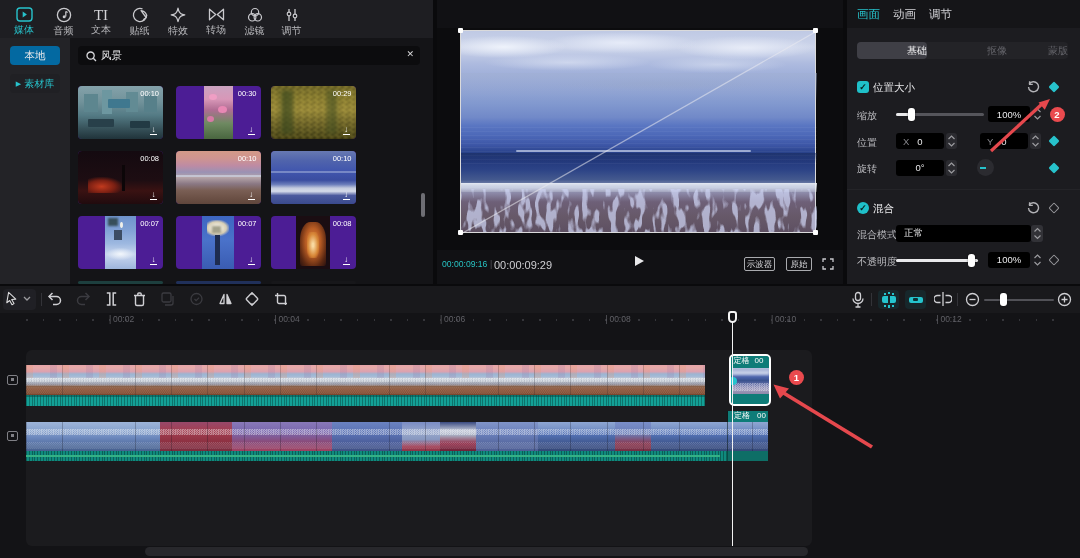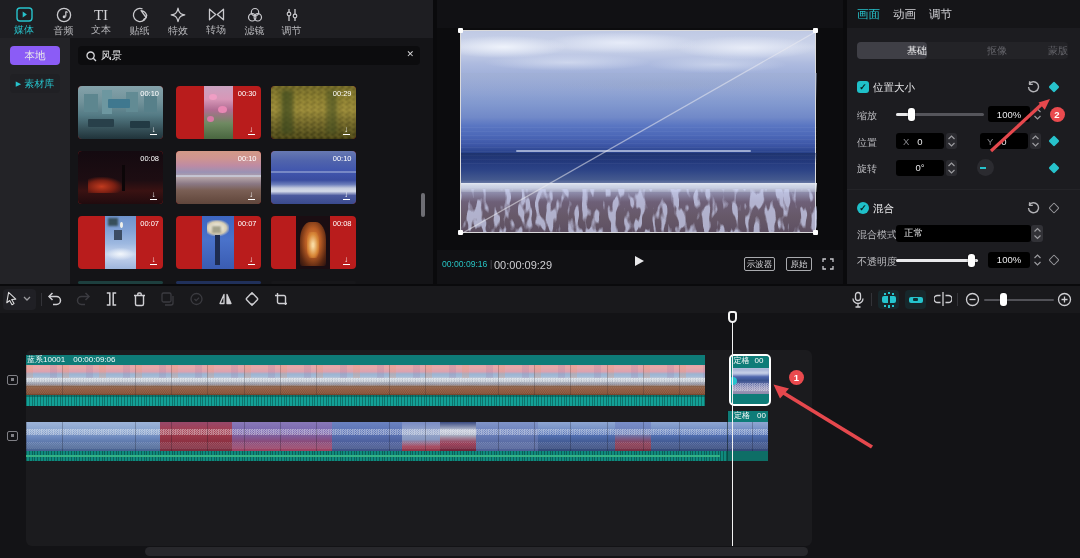--- a/index.html
+++ b/index.html
@@ -105,7 +105,7 @@
 </div>
 
 <div class="a" id="sidebar">
-  <div class="a sbtn" style="top:8px;background:#8b5cf6">本地</div>
+  <div class="a sbtn" style="top:8px;background:#0369a1">本地</div>
   <div class="a sbtn" style="top:36px;background:#202024;color:#27c2cb;font-size:10px"><span style="font-size:7px;margin-right:3px">▶</span>素材库</div>
 </div>
 

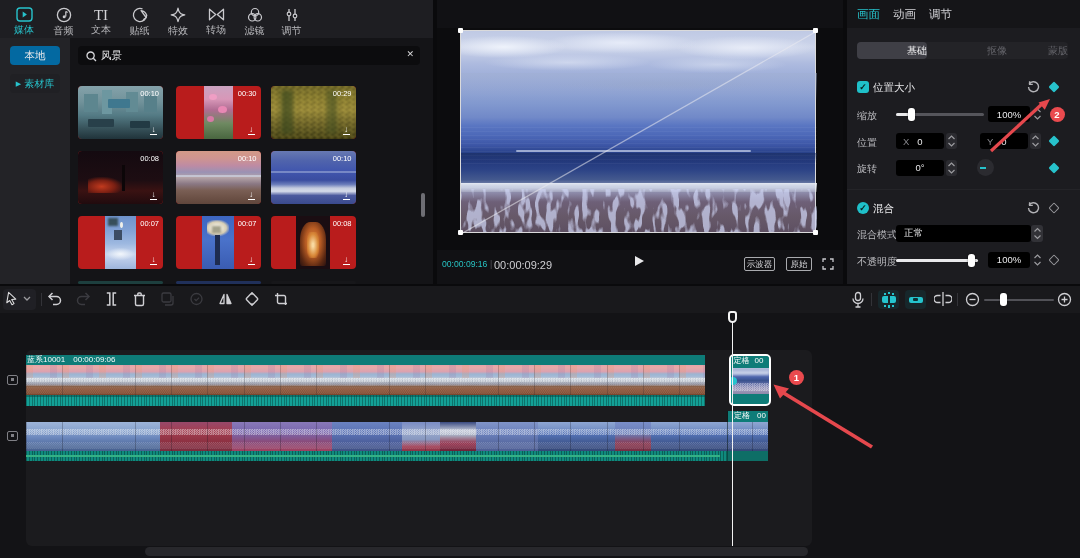--- a/index.html
+++ b/index.html
@@ -14,7 +14,7 @@
 .sbtn{left:10px;width:50px;height:19px;border-radius:4px;font-size:10.5px;display:flex;align-items:center;justify-content:center;color:#e8e8ea}
 #media{left:70px;top:38px;width:363px;height:246px;background:#141417;overflow:hidden}
 #search{position:absolute;left:8px;top:8px;width:342px;height:19px;background:#0c0c0e;border-radius:4px;color:#e4e4e6;font-size:10.5px}
-.cell{background:#b91c1c;border-radius:4px;overflow:hidden}
+.cell{background:#4c1d95;border-radius:4px;overflow:hidden}
 .dur{position:absolute;top:3px;right:4px;color:#fff;font-size:7.5px}
 .dl{position:absolute;right:5px;bottom:4px;width:9px;height:9px;color:#fff;font-size:8px;line-height:7px;text-align:center}
 .dl:after{content:"";position:absolute;left:1px;right:1px;bottom:0;height:1.2px;background:#fff}

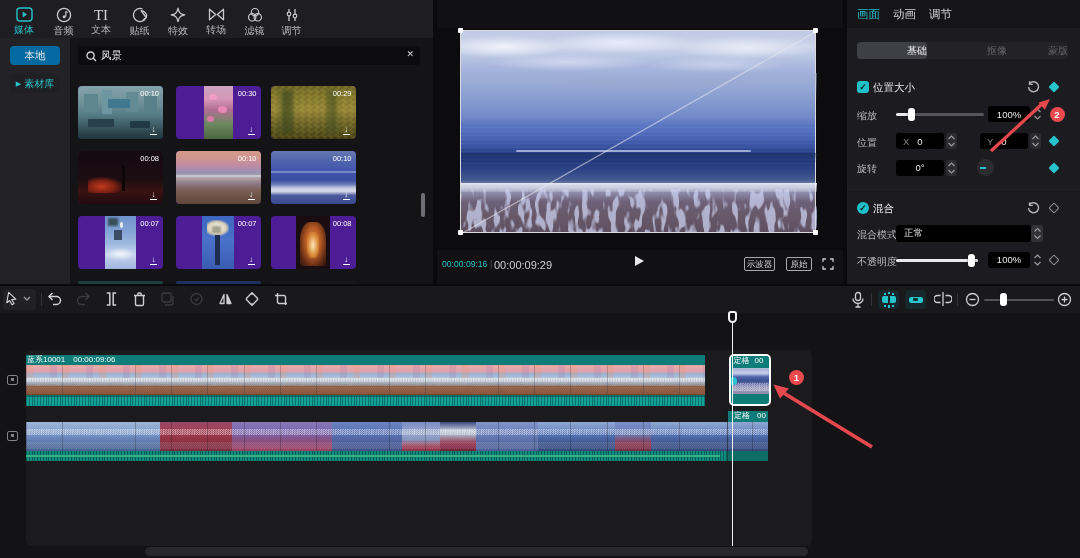--- a/index.html
+++ b/index.html
@@ -411,6 +411,15 @@
           <path d="M4.5 7.5h6M7.5 4.5v6" stroke="#cfcfd3" stroke-width="1.3"></path>
         </svg>
   </div>
+  <div class="a" id="ruler">
+    <div class="a" style="left:26px;top:6px;width:1030px;height:1.5px;background:repeating-linear-gradient(90deg,#35353a 0 1.5px,transparent 1.5px 16.55px)"></div>
+    <span class="a" style="left:109px;top:1px">| 00:02</span>
+    <span class="a" style="left:274.5px;top:1px">| 00:04</span>
+    <span class="a" style="left:440px;top:1px">| 00:06</span>
+    <span class="a" style="left:605.5px;top:1px">| 00:08</span>
+    <span class="a" style="left:771px;top:1px">| 00:10</span>
+    <span class="a" style="left:936.5px;top:1px">| 00:12</span>
+  </div>
   <div class="a" id="tlpanel"></div>
   <div class="trackicon" style="top:89px"></div>
   <div class="trackicon" style="top:145px"></div>

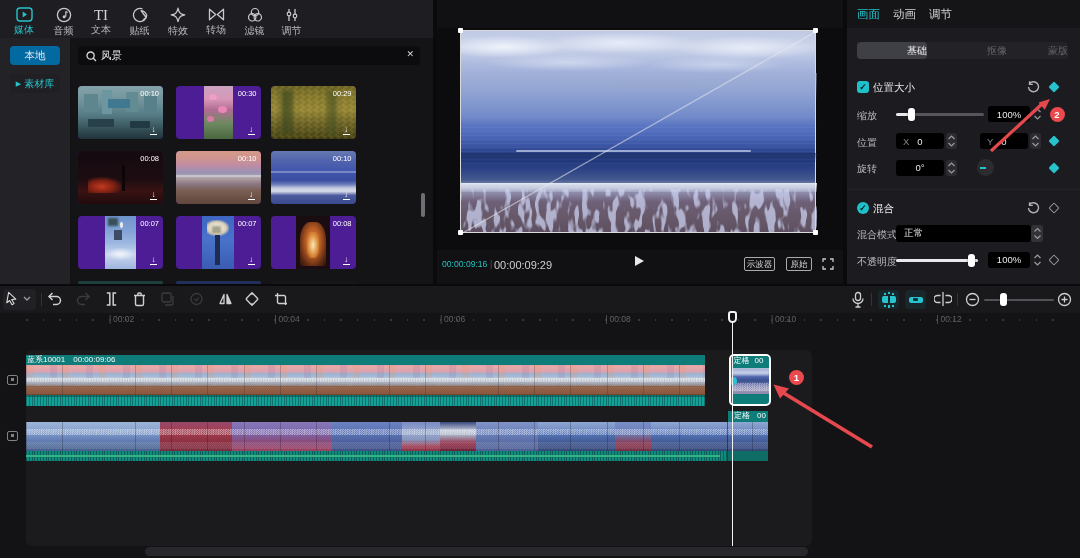--- a/index.html
+++ b/index.html
@@ -425,7 +425,6 @@
   <div class="trackicon" style="top:145px"></div>
 
   <div class="clip" style="left:26px;top:69px;width:679px;height:50.5px">
-    <div class="chead"><span style="margin-left:1px">蓝系10001</span><span style="margin-left:8px">00:00:09:06</span></div>
     <div class="a" style="left:0;top:10px;width:100%;height:29.5px;background:linear-gradient(180deg,#e5a4aa 0%,#e7aaa8 8%,#dba2b0 22%,#9cb4d2 30%,#a4bad6 38%,#c2ccd8 45%,#aeb6c2 54%,#8e8e9c 64%,#8a6047 72%,#8a5338 80%,#824c32 92%,#78452c 100%)">
       <div class="a" style="left:0;top:0;width:100%;height:45%;background:repeating-linear-gradient(90deg,rgba(235,150,105,.22) 0 7px,rgba(0,0,0,0) 7px 24px,rgba(150,110,160,.18) 24px 31px,rgba(0,0,0,0) 31px 36.3px)"></div>
       <div class="a" style="left:0;top:45%;width:100%;height:13%;background:repeating-conic-gradient(rgba(255,255,255,.5) 0 25%,rgba(0,0,0,0) 0 50%);background-size:2.6px 2.2px"></div>

